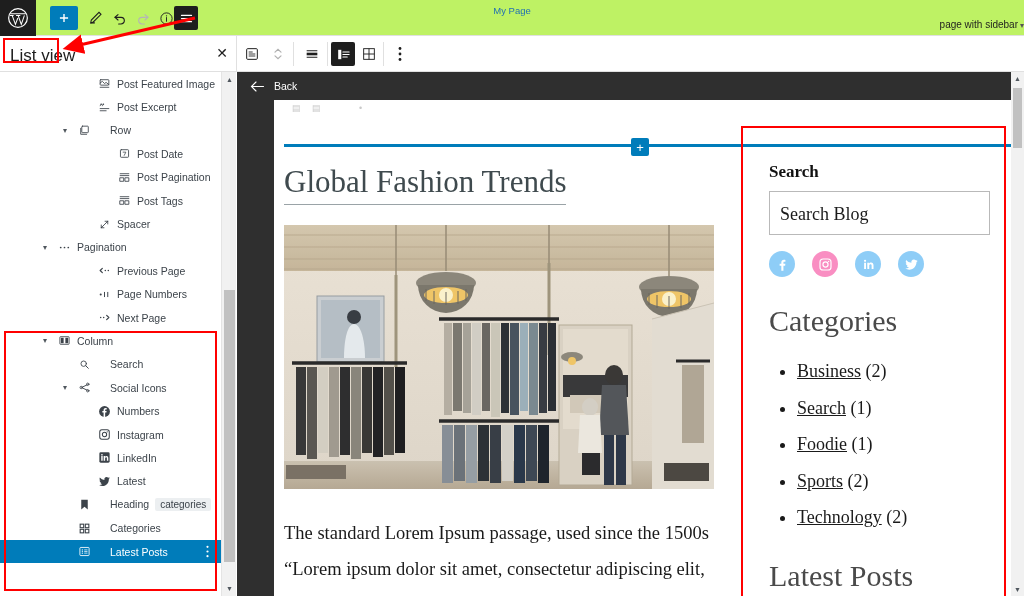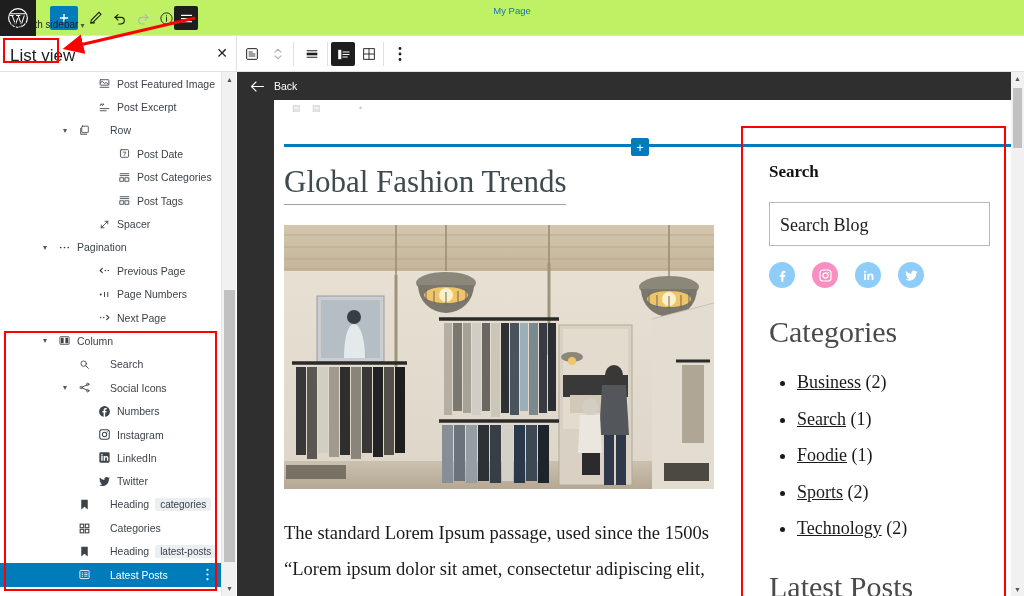--- a/index.html
+++ b/index.html
@@ -36,8 +36,8 @@
     font-size:9.5px; color:#2271b1; line-height:12px;
   }
   #doc-sub{
-    position:absolute; left:0; right:0; top:19px; text-align:left;
-    font-size:10px; color:#1e1e1e; line-height:12px;
+    position:absolute; left:0; right:0; top:19px; text-align:right;
+    font-size:10px; color:#1e1e1e; line-height:12px;padding-left:28px;
   }
   #doc-sub .caret{ font-size:8px; color:#555; margin-left:2px; }
 

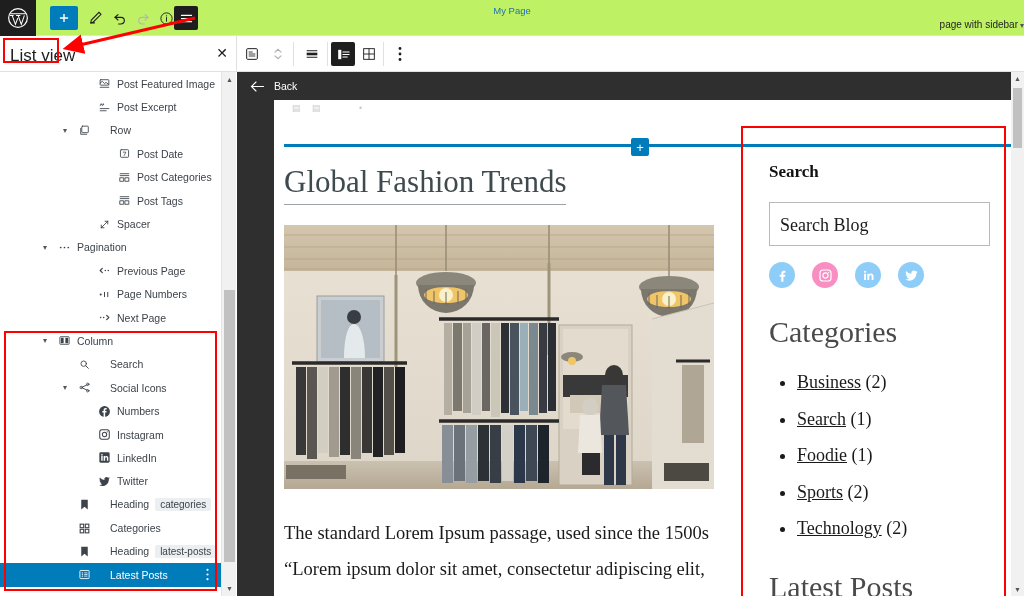--- a/index.html
+++ b/index.html
@@ -392,7 +392,7 @@
           <rect x="13.5" y="12.5" width="6.5" height="6.5"></rect>
         </svg>
       </span>
-      <span class="lv-label">Post Categories</span>
+      <span class="lv-label">Post Pagination</span>
     </div>
     <div class="lv-row d4">
       <span class="lv-chev"></span>

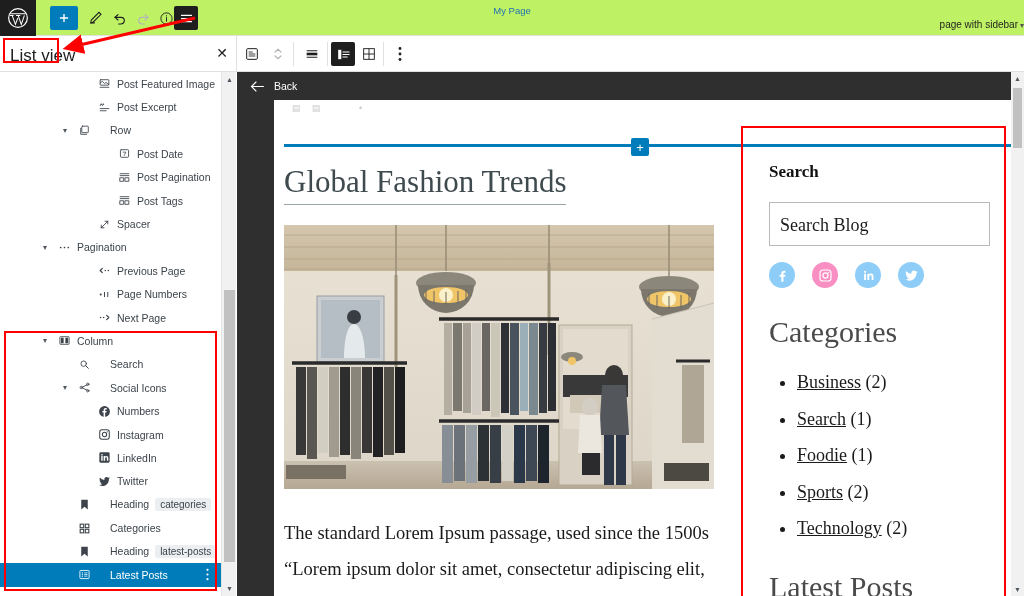--- a/index.html
+++ b/index.html
@@ -188,7 +188,7 @@
     font-size:17px; font-weight:bold; color:#111; line-height:20px;
   }
   #side-search-input{
-    margin-top:20px; width:221px; height:44px;
+    margin-top:9px; width:221px; height:44px;
     border:1px solid #b9b9b9; background:#fff;
     font-family:"Liberation Serif", serif;
     font-size:18px; color:#1a1a1a;

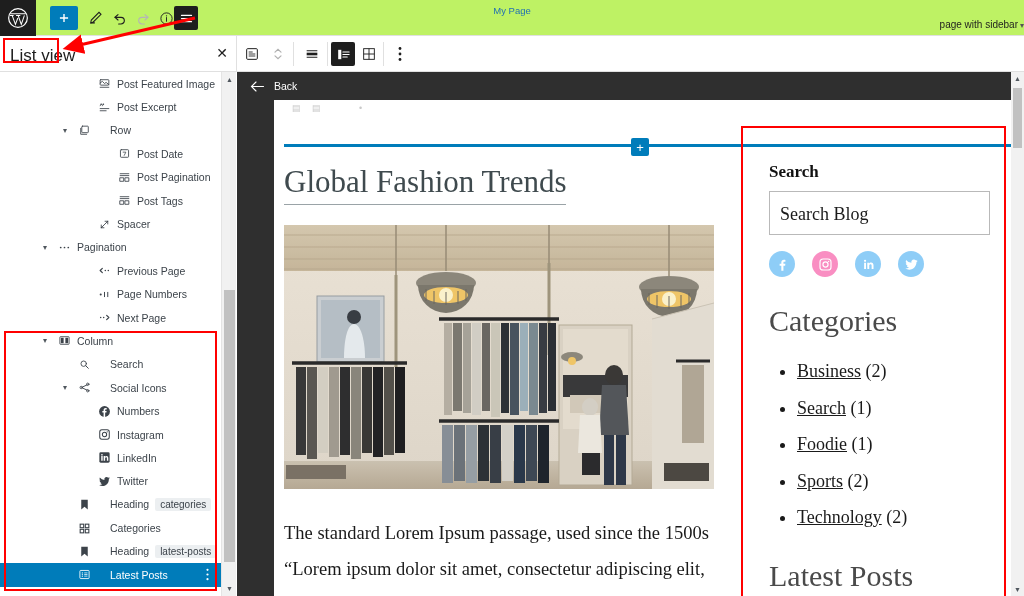--- a/index.html
+++ b/index.html
@@ -529,7 +529,7 @@
           <path d="M22 5.9a8 8 0 0 1-2.36.65 4.1 4.1 0 0 0 1.8-2.27 8.2 8.2 0 0 1-2.6 1A4.1 4.1 0 0 0 11.8 9a11.6 11.6 0 0 1-8.44-4.3 4.1 4.1 0 0 0 1.27 5.5 4 4 0 0 1-1.86-.5v.05a4.1 4.1 0 0 0 3.3 4 4.2 4.2 0 0 1-1.86.07 4.1 4.1 0 0 0 3.83 2.85A8.3 8.3 0 0 1 2 18.4a11.6 11.6 0 0 0 6.3 1.84c7.55 0 11.68-6.26 11.68-11.69v-.53A8.3 8.3 0 0 0 22 5.9z"></path>
         </svg>
       </span>
-      <span class="lv-label">Twitter</span>
+      <span class="lv-label">Latest</span>
     </div>
     <div class="lv-row d2">
       <span class="lv-chev"></span>

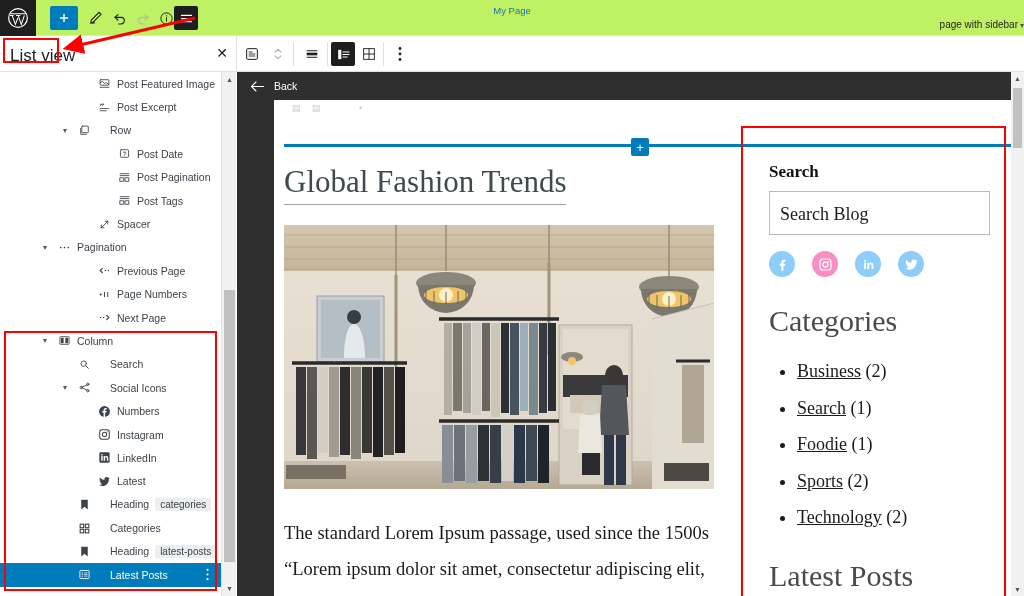--- a/index.html
+++ b/index.html
@@ -551,15 +551,6 @@
         </svg>
       </span>
       <span class="lv-label">Categories</span>
-    </div>
-    <div class="lv-row d2">
-      <span class="lv-chev"></span>
-      <span class="lv-icon">
-        <svg width="13" height="13" viewBox="0 0 24 24" fill="#3c434a">
-          <path d="M6 3h12v18l-6-5-6 5z"></path>
-        </svg>
-      </span>
-      <span class="lv-label">Heading<span class="lv-tag">latest-posts</span></span>
     </div>
     <div class="lv-row d2 selected">
       <span class="lv-chev" style="color: rgb(255, 255, 255);"></span>

